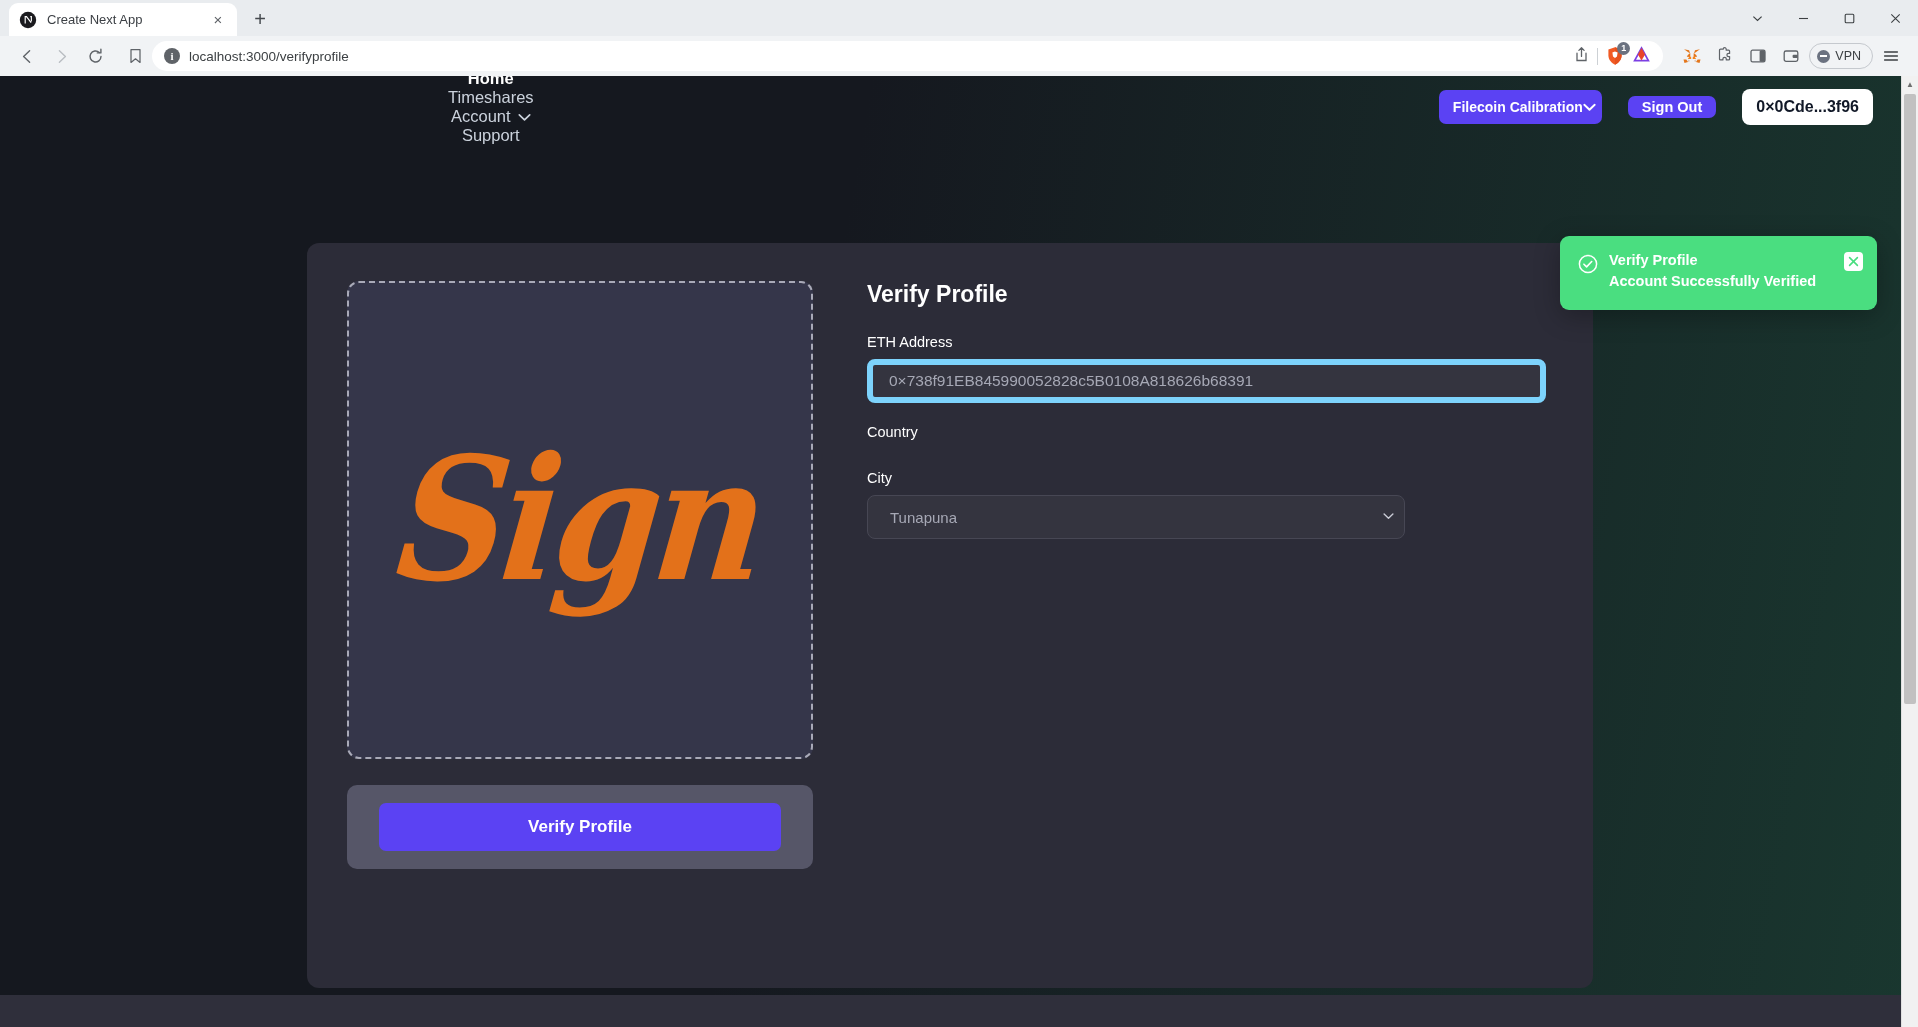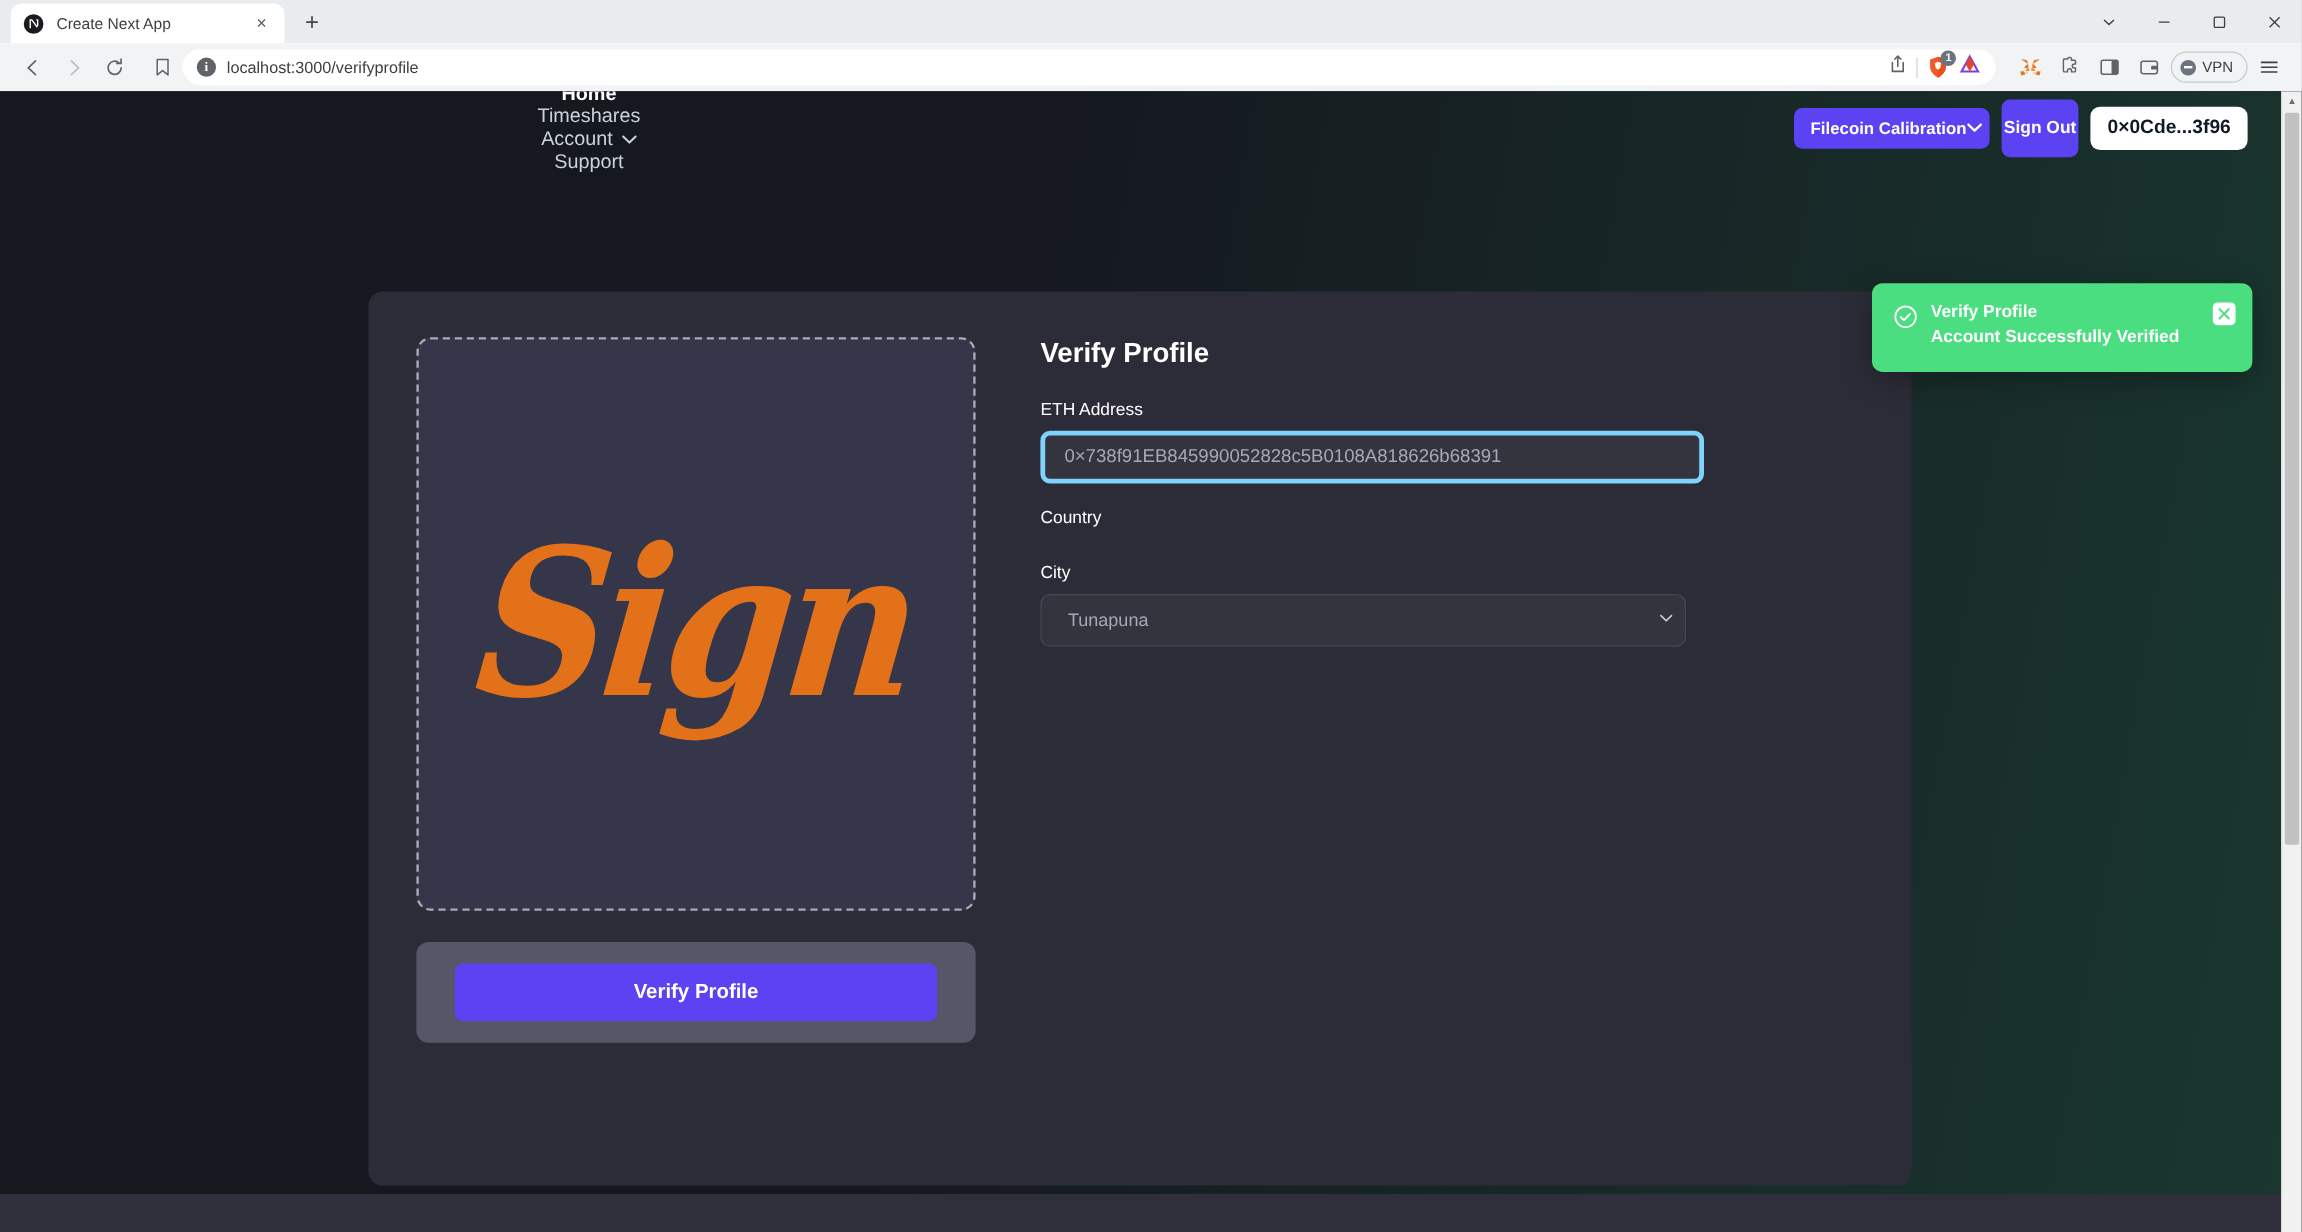--- a/index.html
+++ b/index.html
@@ -132,7 +132,7 @@
   .nav-link.active { color: #ffffff; font-weight: bold; }
   .nav-right {
     position: absolute; right: 28px; top: 50%; transform: translateY(-50%);
-    display: flex; align-items: center; gap: 10px;
+    display: flex; align-items: center; gap: 26px;
   }
   .network-select {
     position: relative; height: 34px; width: 163px;

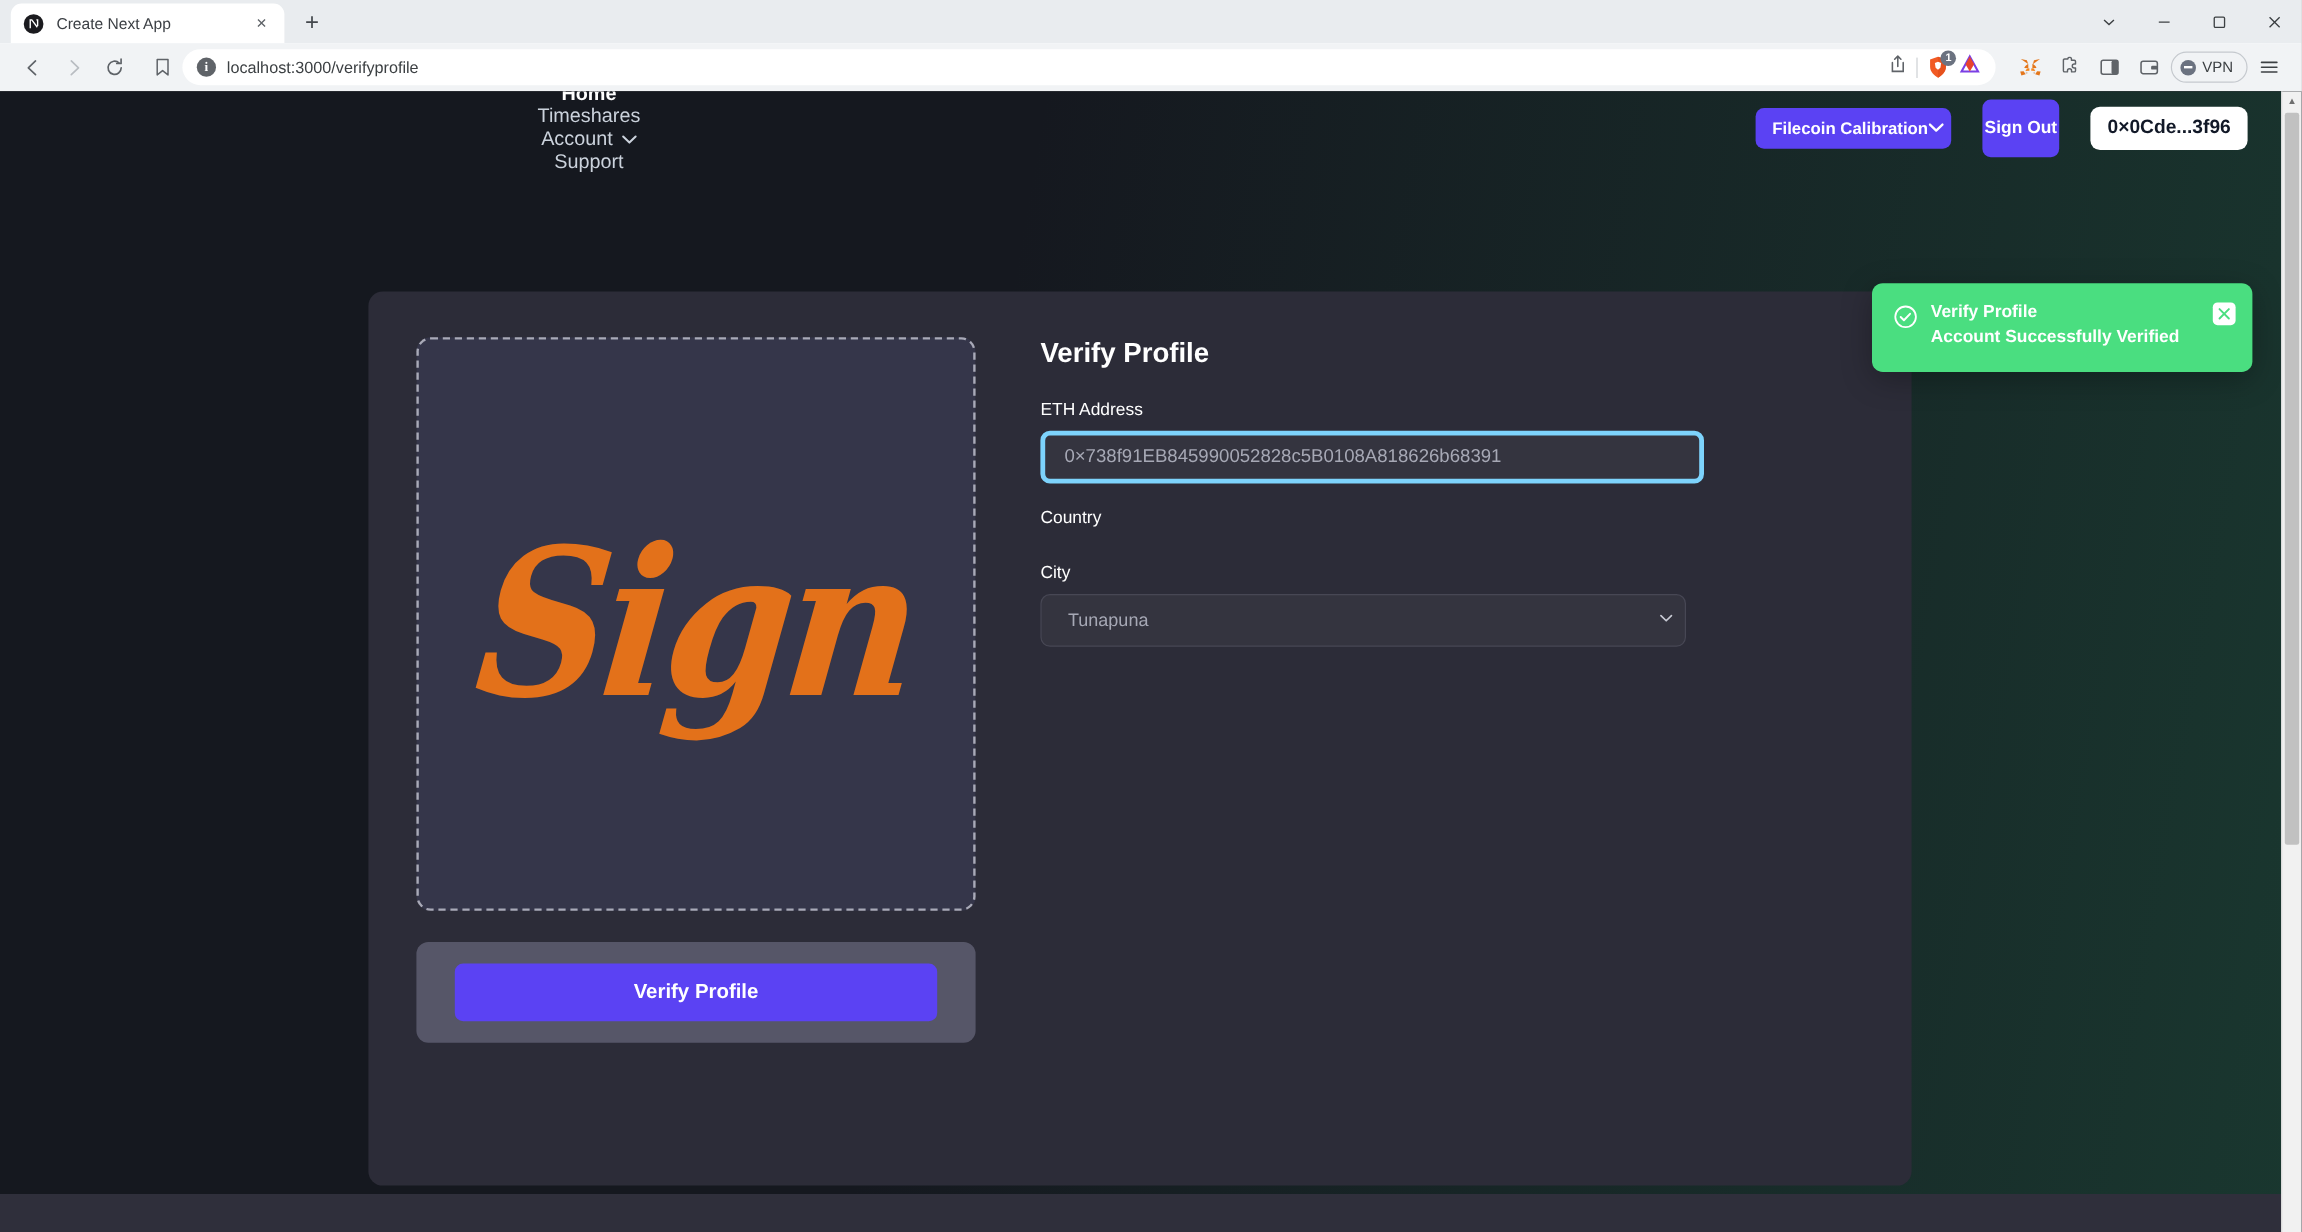--- a/index.html
+++ b/index.html
@@ -141,7 +141,7 @@
   }
   .network-select-label { font-size: 14px; font-weight: bold; color: #fff; flex: 1; white-space: nowrap; }
   .signout-btn {
-    height: 48px; padding: 0 2px; background: #5b42f3; border-radius: 7px;
+    height: 22px; padding: 0 14px; background: #5b42f3; border-radius: 7px;
     display: flex; align-items: center; justify-content: center;
     font-size: 14.5px; font-weight: bold; color: #ffffff; white-space: nowrap;
   }

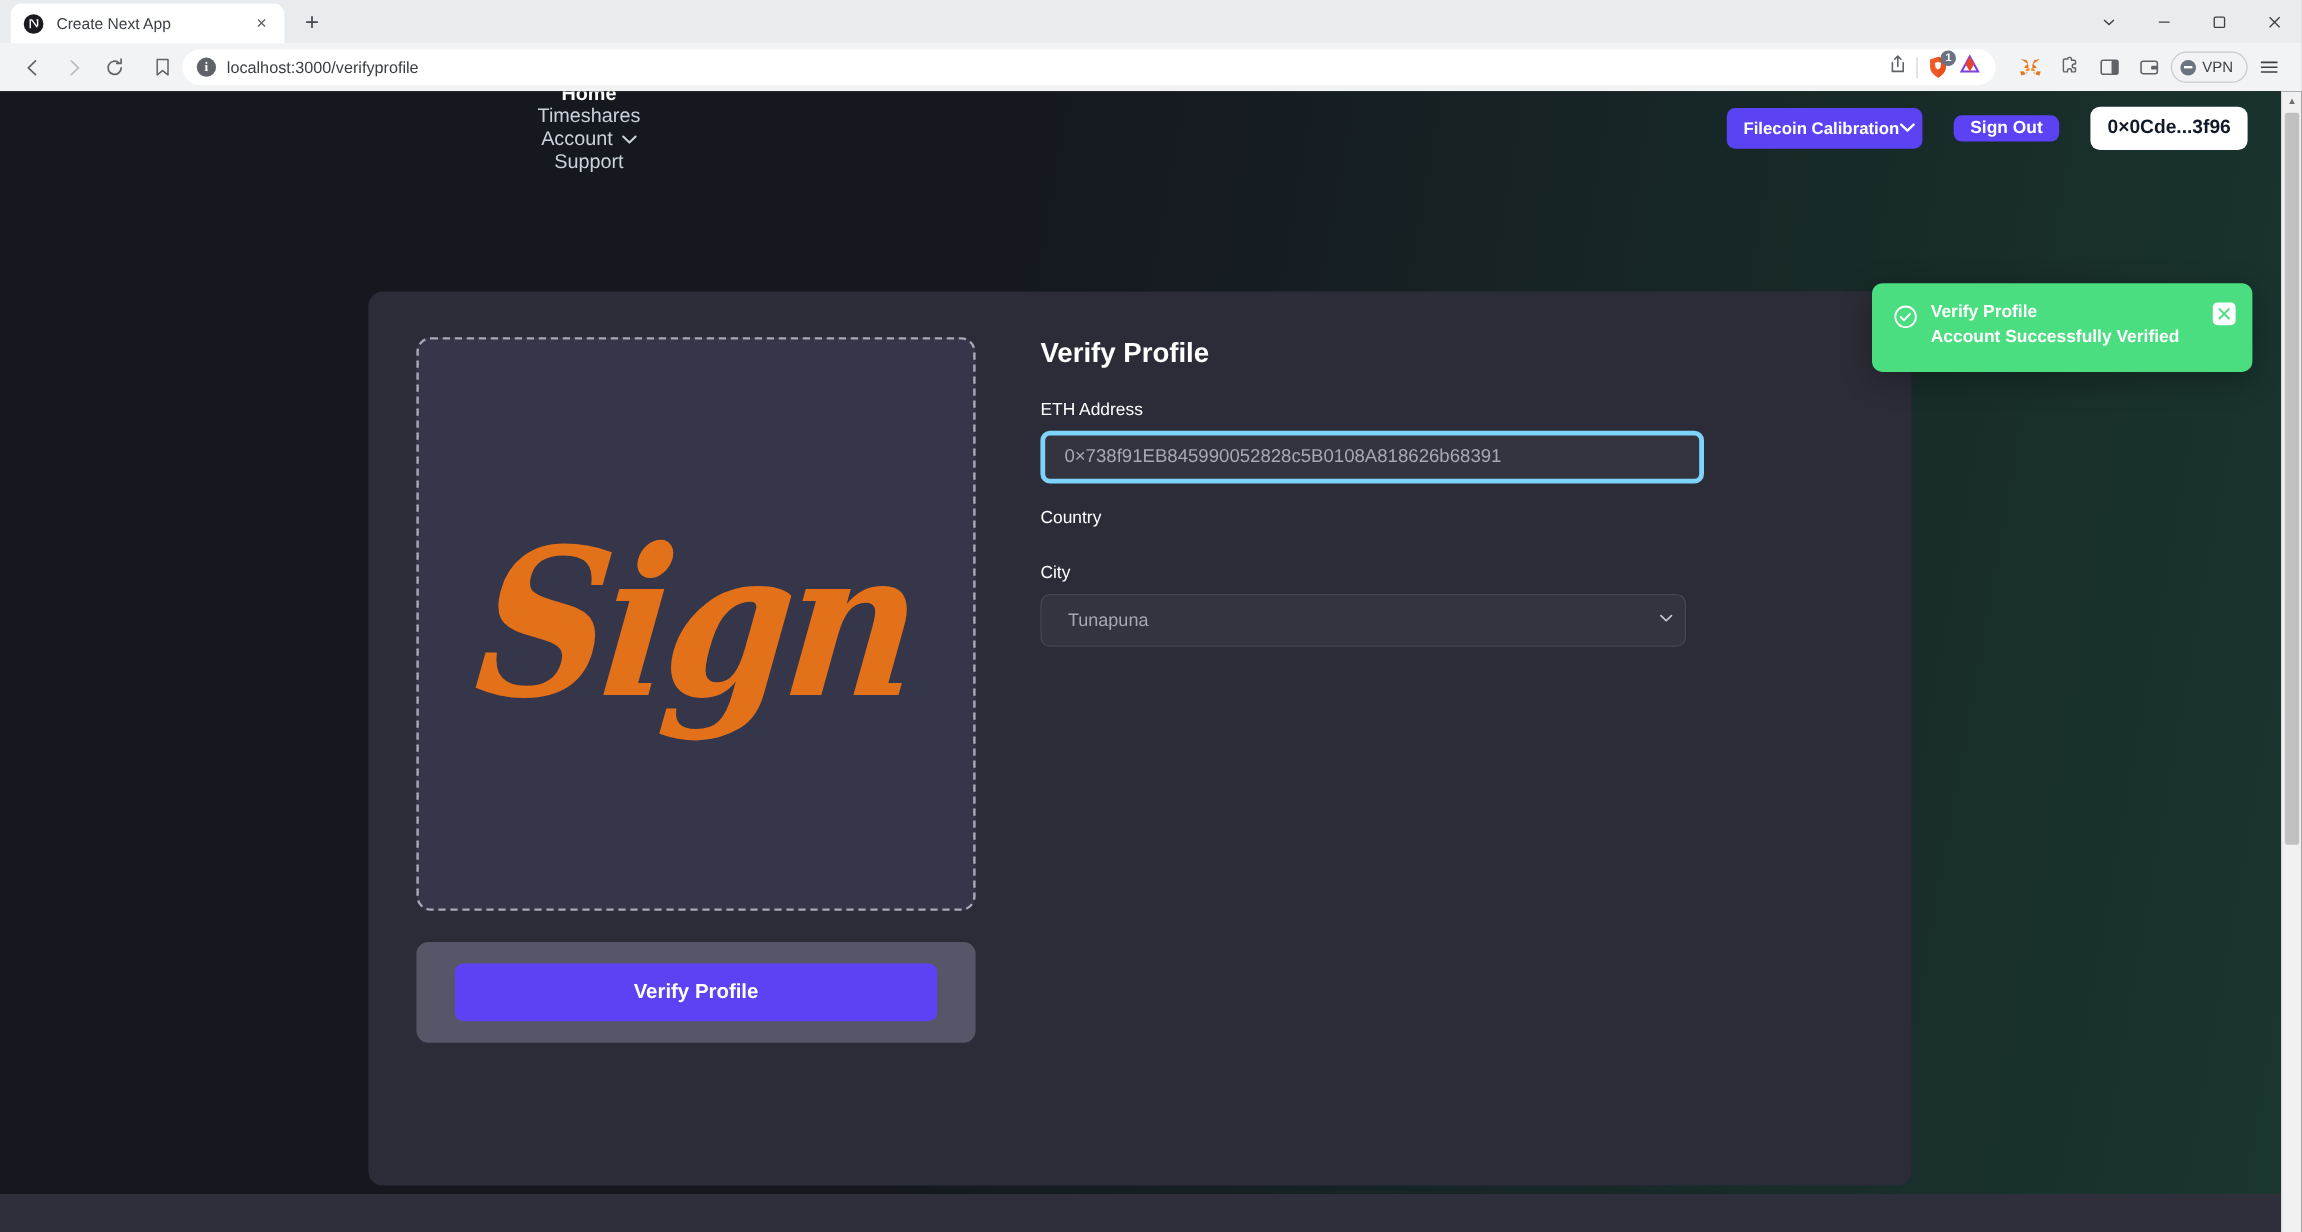--- a/index.html
+++ b/index.html
@@ -209,8 +209,8 @@
   .field-label { font-size: 14.5px; font-weight: normal; color: #ffffff; margin-bottom: 9px; }
   .field { margin-bottom: 21px; }
   .text-input {
-    width: 553px; height: 44px;
-    background: #34343f; border: 4px solid #7dd3fc; border-radius: 8px;
+    width: 679px; height: 44px;
+    background: #34343f; border: 6px solid #7dd3fc; border-radius: 8px;
     display: flex; align-items: center; padding: 0 16px;
     font-size: 15.5px; color: #a6a8b5;
   }

